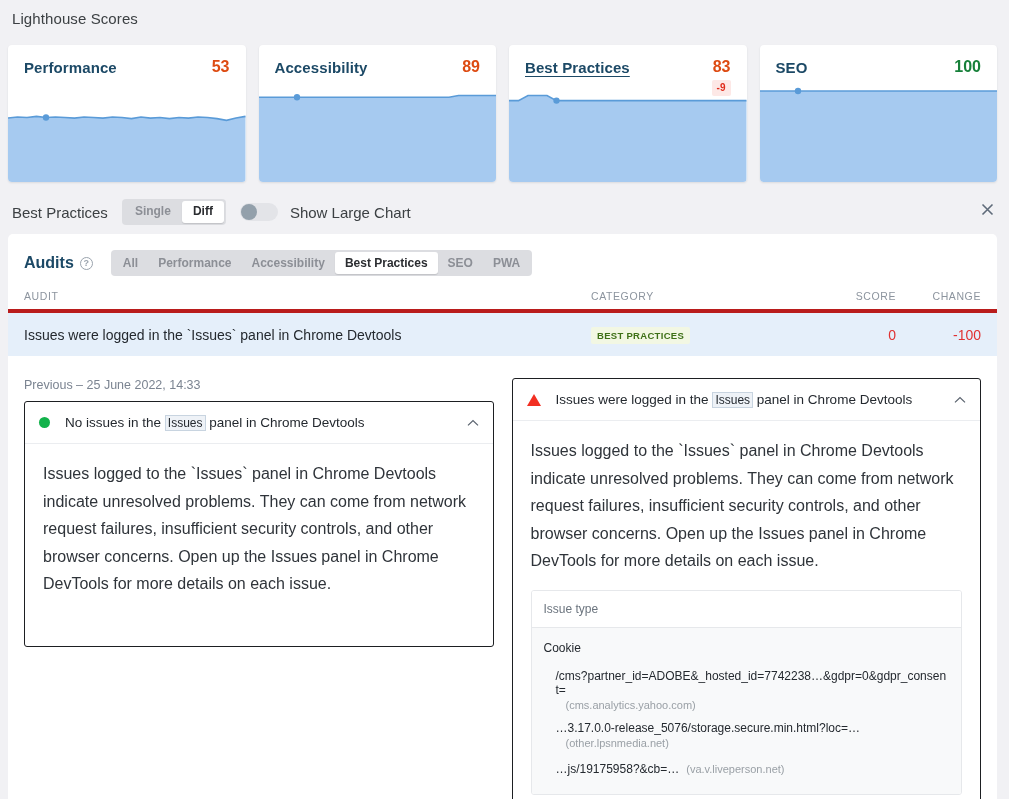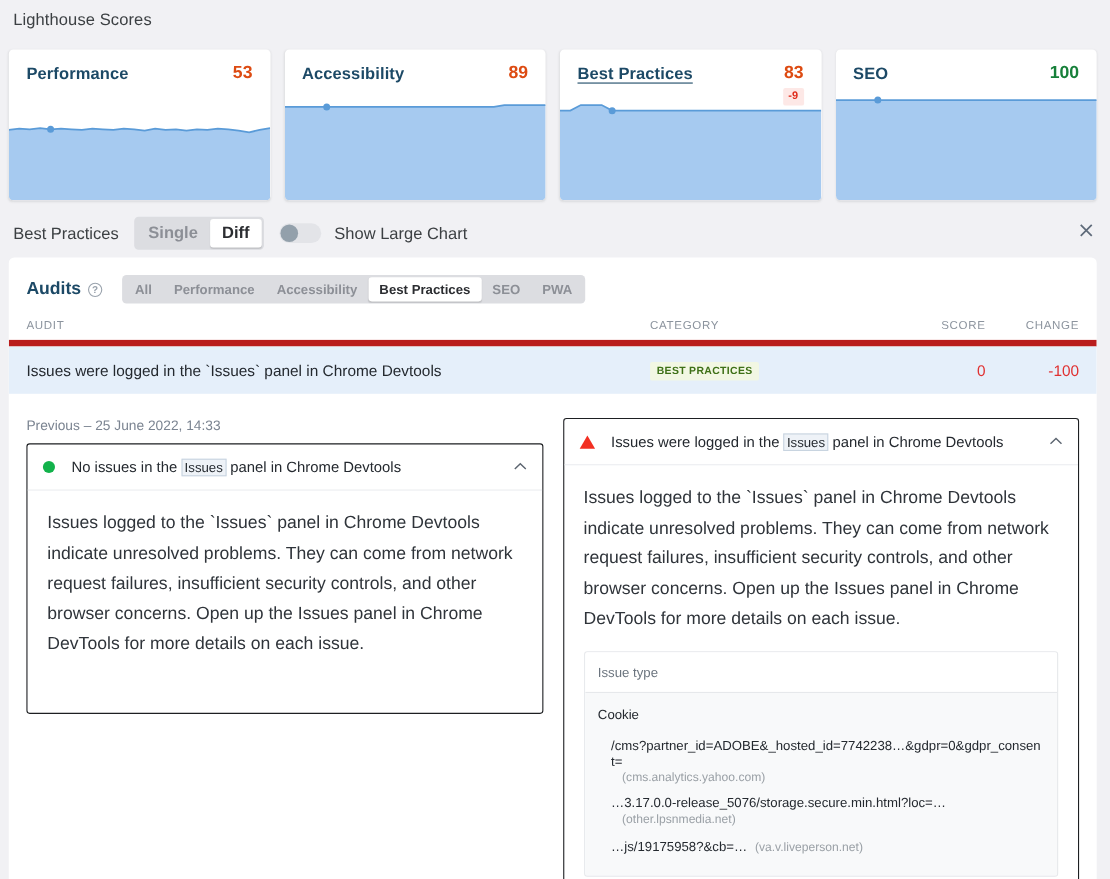--- a/index.html
+++ b/index.html
@@ -68,7 +68,7 @@
     padding: 2px;
   }
   .seg {
-    font-size: 15px; font-weight: bold; color: #8c8f96;
+    font-size: 12px; font-weight: bold; color: #8c8f96;
     padding: 3px 11px; border-radius: 3px; cursor: pointer;
     line-height: 1.3;
   }

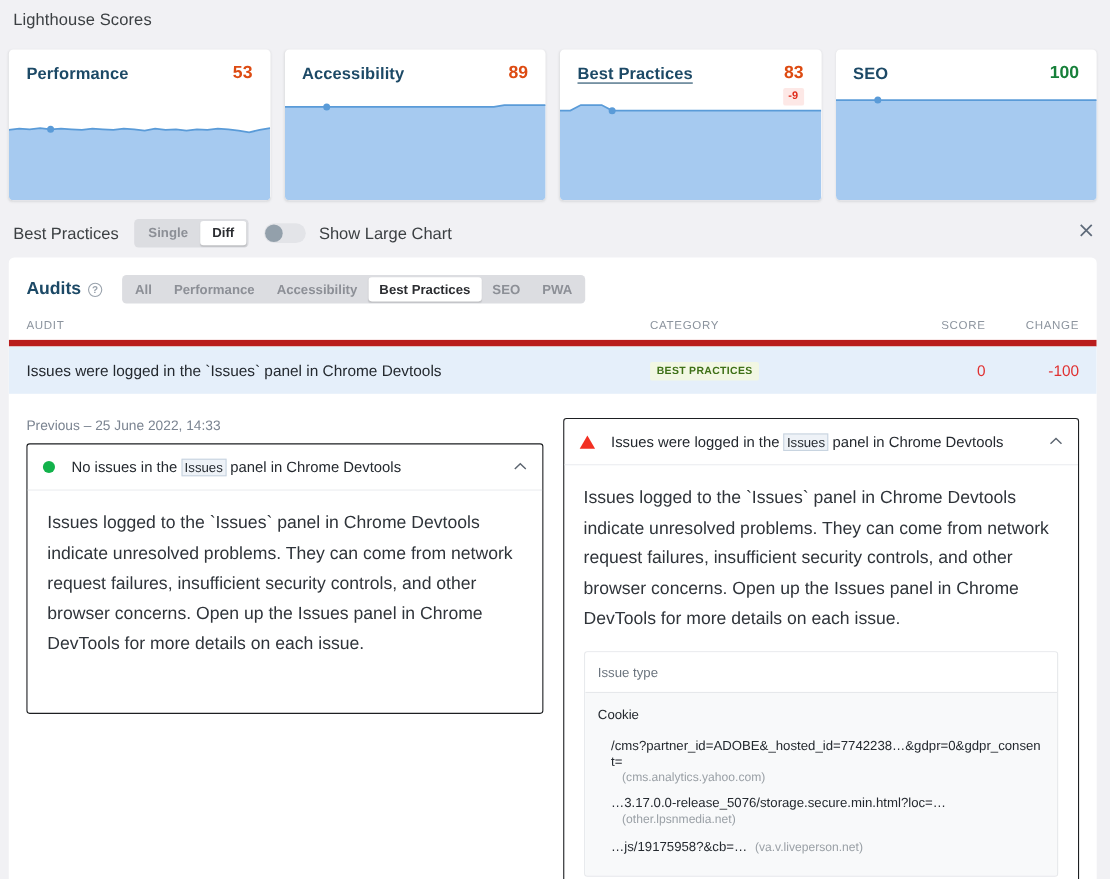--- a/index.html
+++ b/index.html
@@ -129,7 +129,7 @@
   .th-row {
     display: flex; align-items: center;
     padding: 0 16px 7px 16px;
-    border-bottom: 6px solid #b91c1c;
+    border-bottom: 4px solid #b91c1c;
   }
   .th {
     font-size: 10.5px; color: #8c949e; letter-spacing: .6px;

